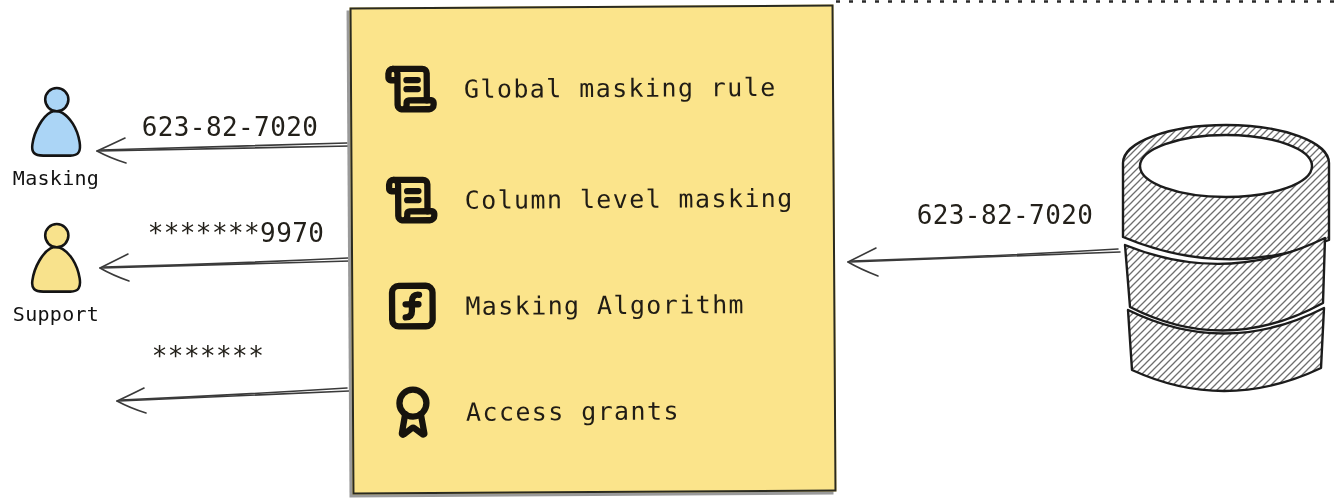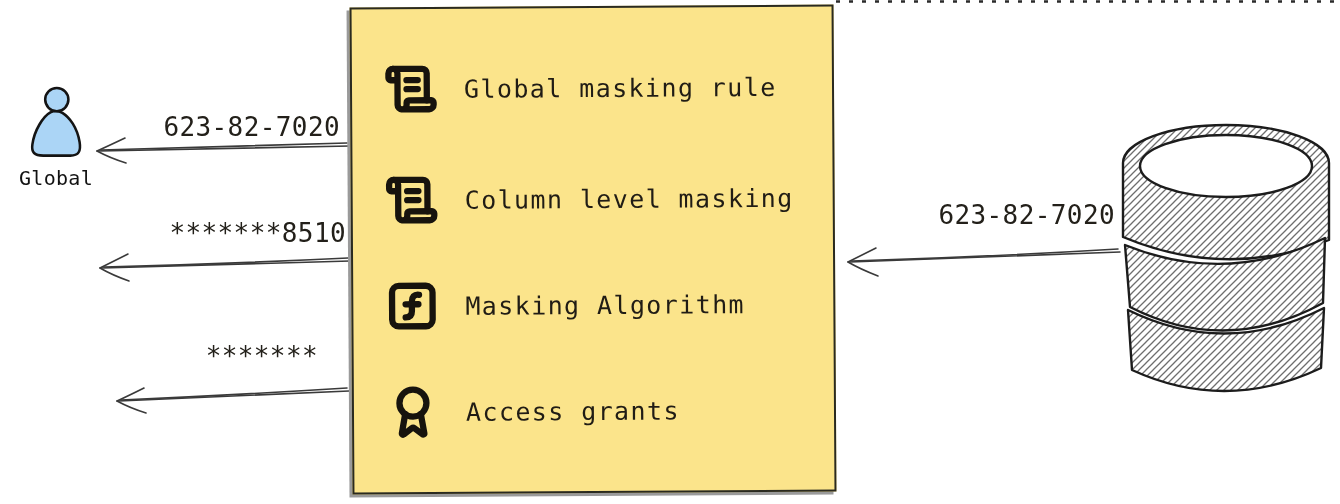--- a/index.html
+++ b/index.html
@@ -44,7 +44,7 @@
   }
   
   .value-label{
-    position:absolute;width:220px;text-align:right;
+    position:absolute;width:220px;text-align:center;
     font-size:26px;letter-spacing:0.4px;color:#23201a;white-space:nowrap;
   }
   .value-analyst{left:120px;top:112px;}

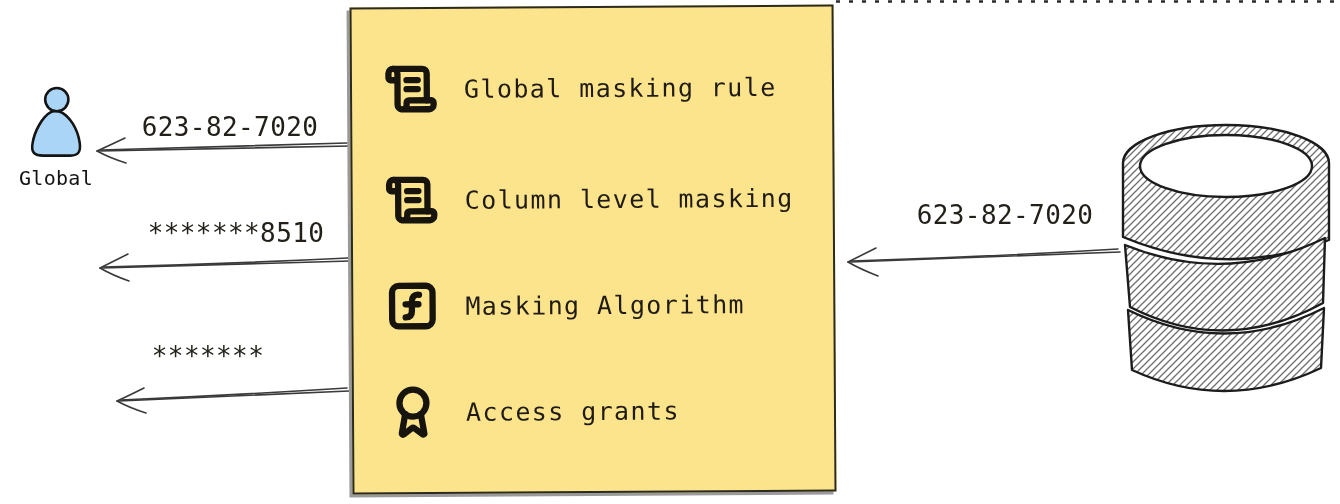--- a/index.html
+++ b/index.html
@@ -101,7 +101,7 @@
       <path d="M 33,33 C 24,38 13,55 10.5,73 C 9,83 13,87 24,87 L 58,87 C 68,87 71.5,82 69.5,70 C 66.5,52 57,39 48,33.5 C 43,30.5 38,30.5 33,33 Z" stroke="#141414" stroke-width="3.2" stroke-linejoin="round" fill="#ABD5F6"></path>
       <circle cx="41" cy="17" r="14.5" stroke="#141414" stroke-width="3.2" fill="#ABD5F6"></circle>
     </svg>
-    <div class="persona-label">Global</div>
+    <div class="persona-label">Masking</div>
   </div>
 
 

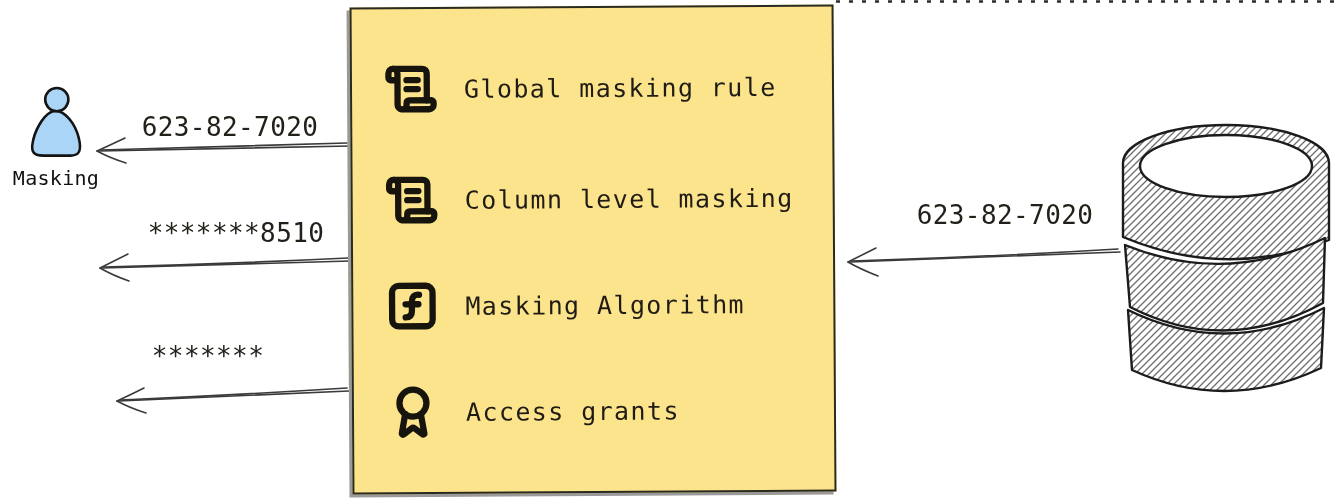--- a/index.html
+++ b/index.html
@@ -107,7 +107,7 @@
 
 
   <div class="value-label value-analyst">623-82-7020</div>
-  <div class="value-label value-support">*******8510</div>
+  <div class="value-label value-support">*******9970</div>
   <div class="value-label value-developer">*******</div>
   <div class="value-label value-database">623-82-7020</div>
 

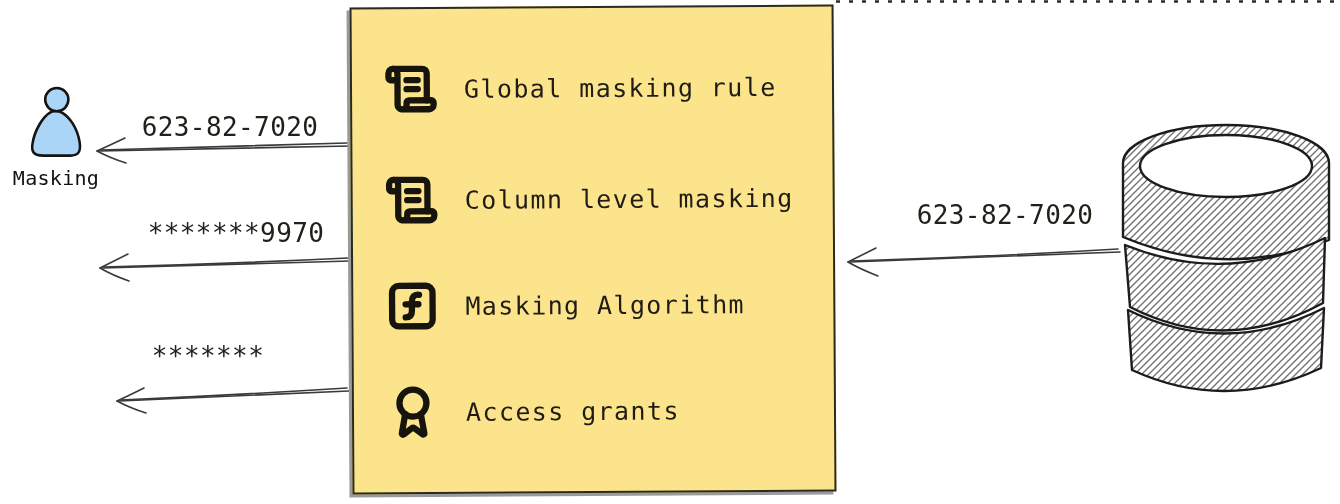--- a/index.html
+++ b/index.html
@@ -104,6 +104,13 @@
     <div class="persona-label">Masking</div>
   </div>
 
+  <div class="persona persona-support">
+    <svg viewBox="0 0 80 95">
+      <path d="M 33,33 C 24,38 13,55 10.5,73 C 9,83 13,87 24,87 L 58,87 C 68,87 71.5,82 69.5,70 C 66.5,52 57,39 48,33.5 C 43,30.5 38,30.5 33,33 Z" stroke="#141414" stroke-width="3.2" stroke-linejoin="round" fill="#F8E28C"></path>
+      <circle cx="41" cy="17" r="14.5" stroke="#141414" stroke-width="3.2" fill="#F8E28C"></circle>
+    </svg>
+    <div class="persona-label">Support</div>
+  </div>
 
 
   <div class="value-label value-analyst">623-82-7020</div>

